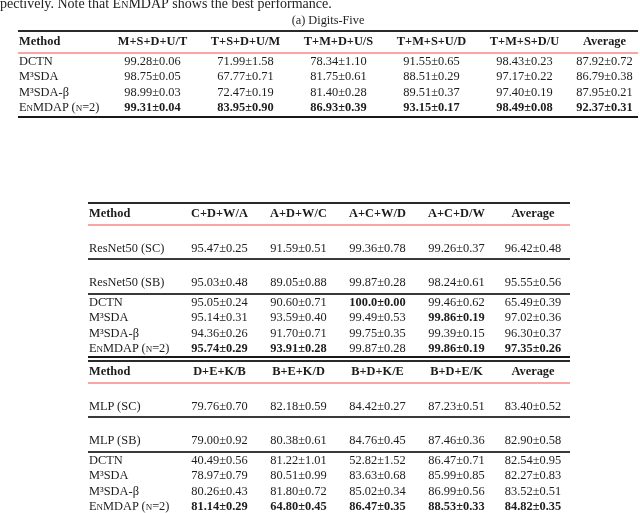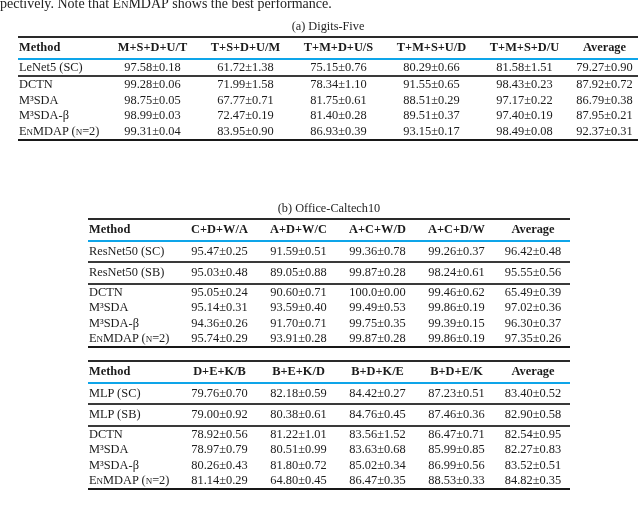--- a/index.html
+++ b/index.html
@@ -14,7 +14,7 @@
   }
   .sc{font-variant:small-caps;}
   section{position:absolute;}
-  #sec-a{top:20px;left:18px;width:620px;}
+  #sec-a{top:14px;left:18px;width:620px;}
   #sec-b{top:202px;left:88px;width:482px;}
   #sec-c{top:360px;left:88px;width:482px;}
   .caption{

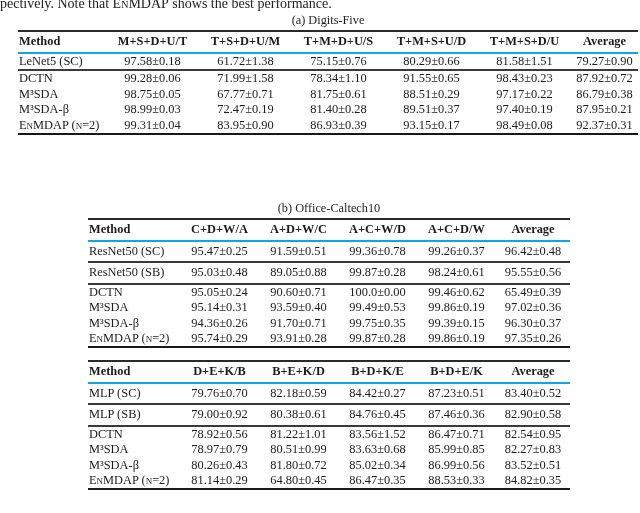--- a/index.html
+++ b/index.html
@@ -28,7 +28,7 @@
   }
   thead th{
     font-weight:bold;text-align:center;padding:3px 0 4px;
-    border-bottom:2px solid #0ea5e9;white-space:nowrap;line-height:13px;
+    border-bottom:2px solid #fca5a5;white-space:nowrap;line-height:13px;
   }
   tbody{border-top:2px solid #3a3a3a;}
   td{

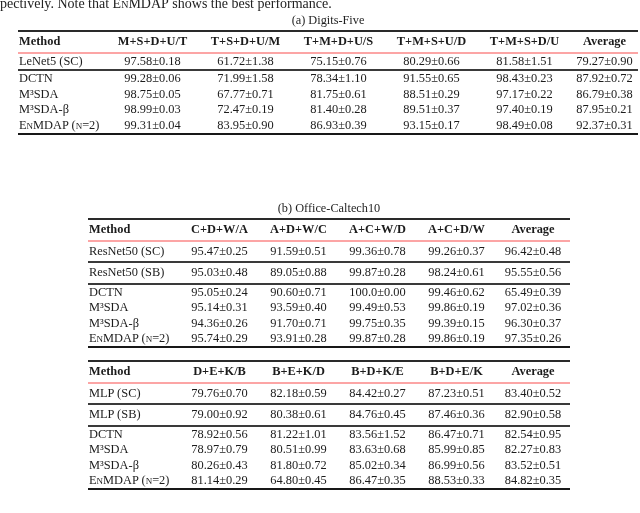--- a/index.html
+++ b/index.html
@@ -69,15 +69,6 @@
         </tr>
       </thead>
   <tbody>
-        <tr>
-          <td class="left">LeNet5 (SC)</td>
-          <td><span>97.58</span>±0.18</td>
-          <td><span>61.72</span>±1.38</td>
-          <td><span>75.15</span>±0.76</td>
-          <td><span>80.29</span>±0.66</td>
-          <td><span>81.58</span>±1.51</td>
-          <td><span>79.27</span>±0.90</td>
-        </tr>
       </tbody>
       <tbody>
       </tbody>

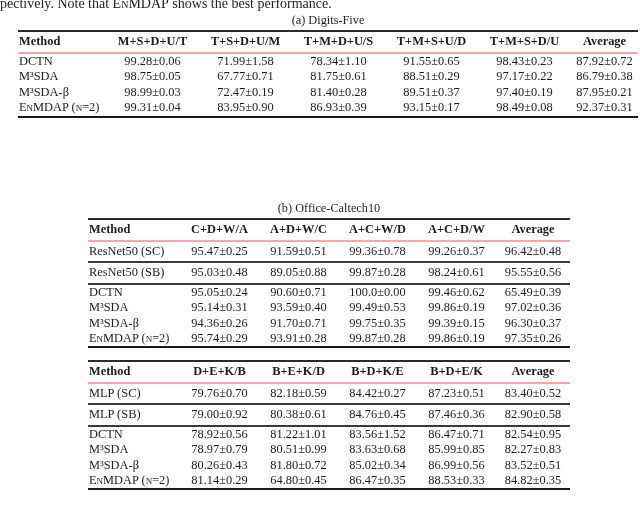--- a/index.html
+++ b/index.html
@@ -37,7 +37,7 @@
   }
   th.left,td.left{text-align:left;padding-left:1px;}
   tbody.pad td{padding-top:3px;padding-bottom:3px;}
-  td.b{font-weight:normal;}
+  td.b{font-weight:bold;}
   .u{text-underline-offset:2px;}
 </style>
 </head>

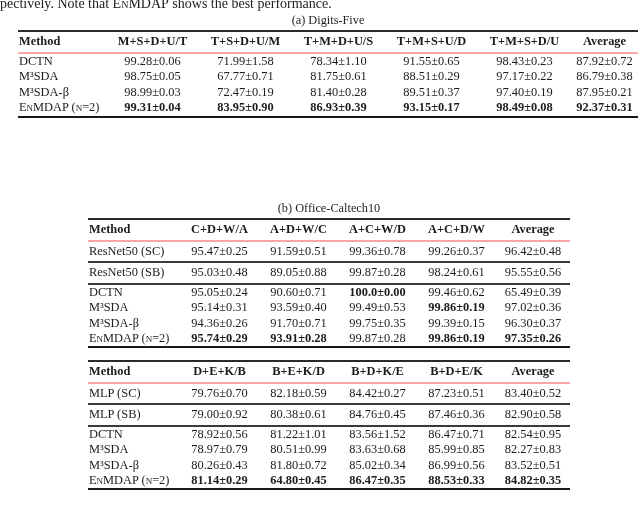--- a/index.html
+++ b/index.html
@@ -114,7 +114,6 @@
 </section>
 
 <section id="sec-b">
-  <div class="caption">(b) Office-Caltech10</div>
   <table>
     <colgroup>
       <col style="width:92px">

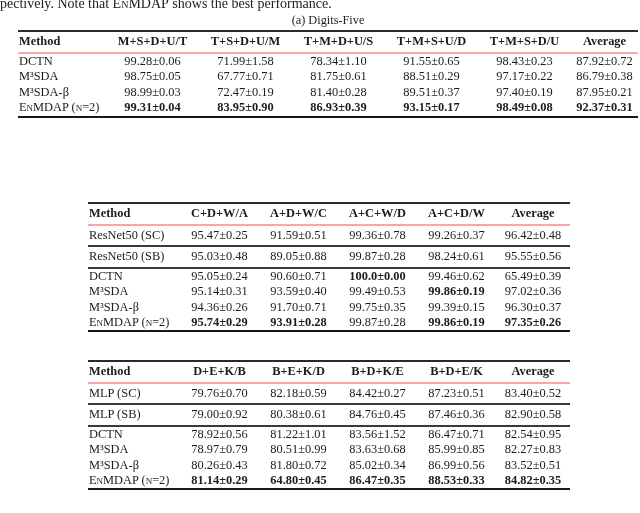--- a/index.html
+++ b/index.html
@@ -36,7 +36,7 @@
     line-height:13.4px;padding:1px 0;color:#1c1c1c;
   }
   th.left,td.left{text-align:left;padding-left:1px;}
-  tbody.pad td{padding-top:3px;padding-bottom:3px;}
+  tbody.pad td{padding-top:16px;padding-bottom:3px;}
   td.b{font-weight:bold;}
   .u{text-underline-offset:2px;}
 </style>

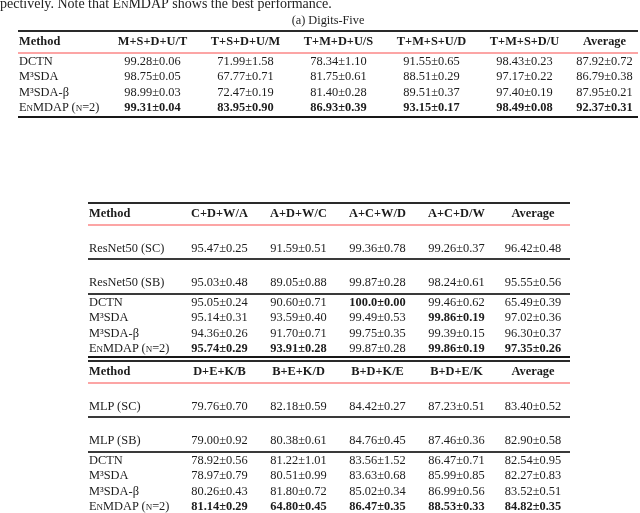--- a/index.html
+++ b/index.html
@@ -233,7 +233,7 @@
       <tbody>
         <tr>
           <td class="left">DCTN</td>
-          <td><span>78.92</span>±0.56</td>
+          <td><span>40.49</span>±0.56</td>
           <td><span>81.22</span>±1.01</td>
           <td><span>83.56</span>±1.52</td>
           <td><span>86.47</span>±0.71</td>

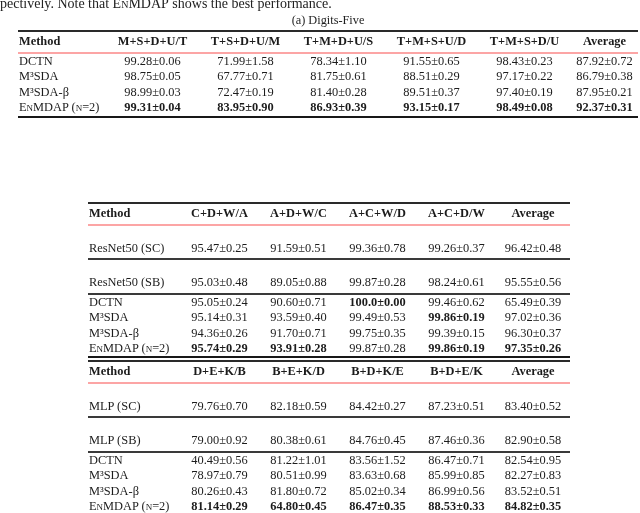--- a/index.html
+++ b/index.html
@@ -235,7 +235,7 @@
           <td class="left">DCTN</td>
           <td><span>40.49</span>±0.56</td>
           <td><span>81.22</span>±1.01</td>
-          <td><span>83.56</span>±1.52</td>
+          <td><span>52.82</span>±1.52</td>
           <td><span>86.47</span>±0.71</td>
           <td><span>82.54</span>±0.95</td>
         </tr>

